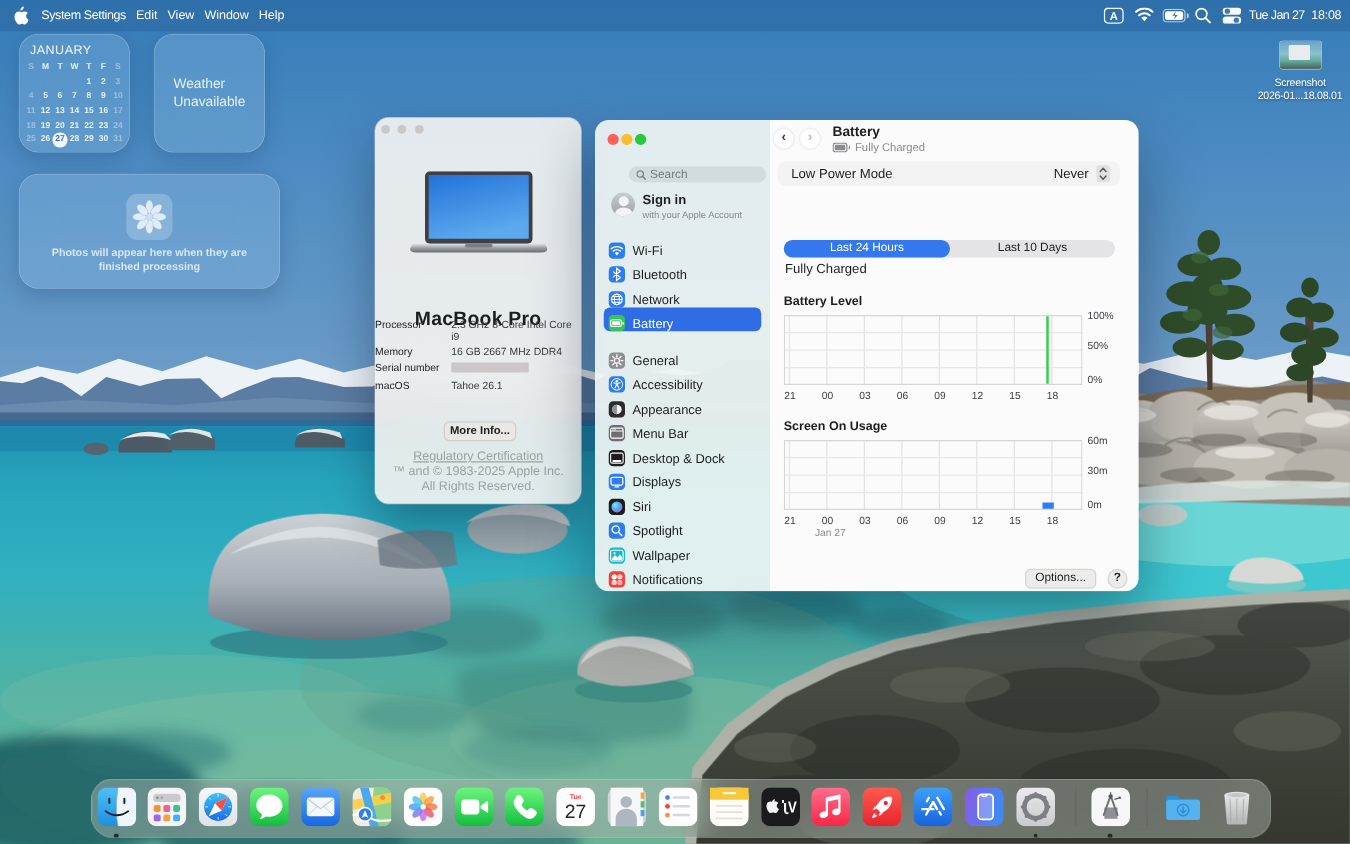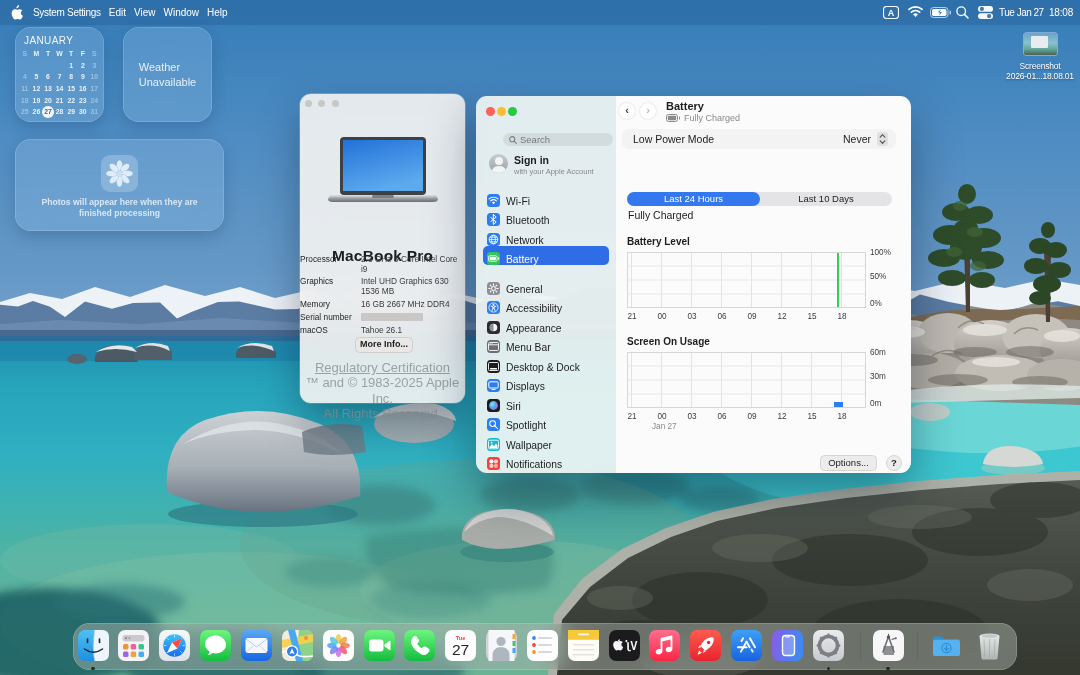--- a/index.html
+++ b/index.html
@@ -396,10 +396,6 @@
           <div class="val">2.3 GHz 8-Core Intel Core i9</div>
         </div>
   <div class="srow">
-          <div class="lab">Graphics</div>
-          <div class="val">Intel UHD Graphics 630 1536 MB</div>
-        </div>
-  <div class="srow">
           <div class="lab">Memory</div>
           <div class="val">16 GB 2667 MHz DDR4</div>
         </div>

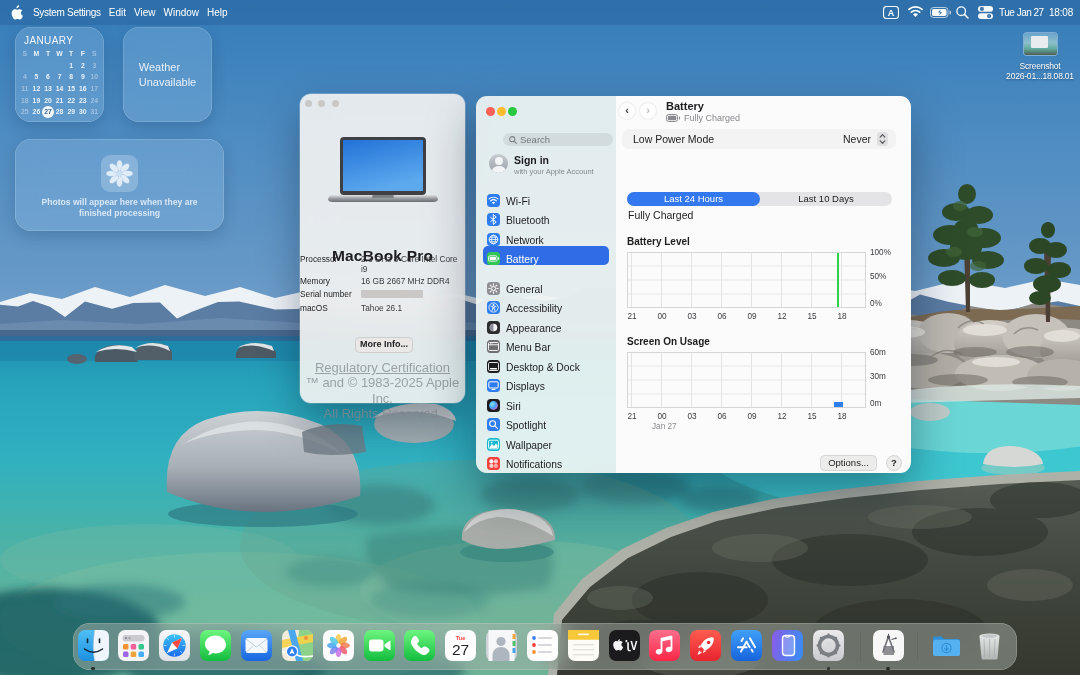--- a/index.html
+++ b/index.html
@@ -34,7 +34,7 @@
 #about .srow .lab{width:57px;font-weight:normal;color:#1d1d1f;flex-shrink:0}
 #about .srow .val{margin-left:4px;color:#3a3a3c;width:98px}
 #about .mib{position:absolute;left:55px;top:243px;width:56px;height:14px;background:#e9e8e6;border:0.5px solid #cfcecc;border-radius:4.5px;font-size:9px;font-weight:bold;color:#1d1d1f;text-align:center;line-height:13px}
-#about .foot{position:absolute;left:0;top:266px;width:165px;text-align:center;font-size:13px;line-height:1.18;color:rgba(130,136,140,0.75)}
+#about .foot{position:absolute;left:0;top:266px;width:165px;text-align:center;font-size:10px;line-height:1.18;color:rgba(130,136,140,0.75)}
 
 #settings{position:absolute;left:476px;top:96px;width:435px;height:377px;border-radius:11px;box-shadow:0 22px 50px rgba(0,20,40,0.4);overflow:hidden}
 #settings .sidebar{position:absolute;left:0;top:0;width:140px;height:377px;background:rgba(238,244,242,0.93);border-right:0.5px solid rgba(0,0,0,0.1)}

